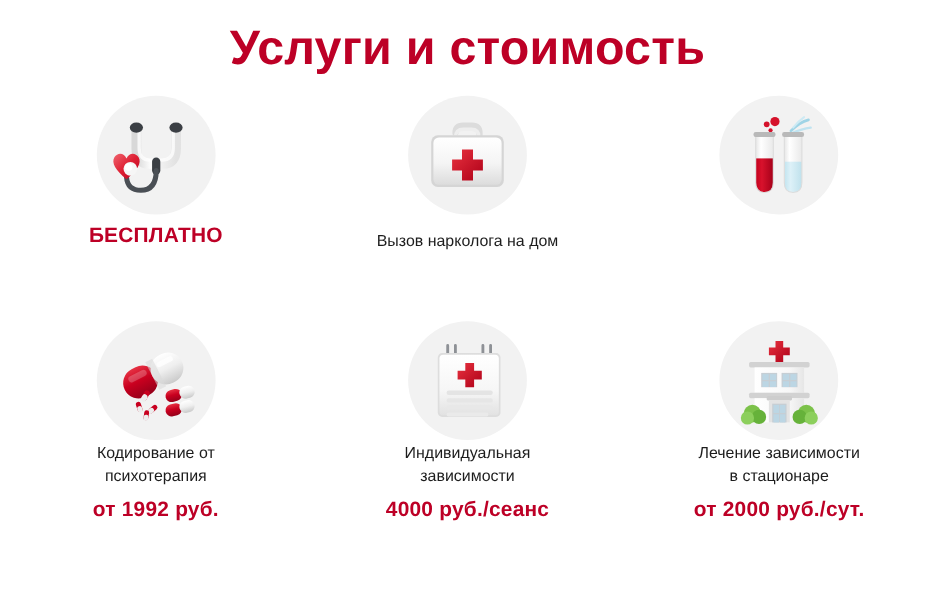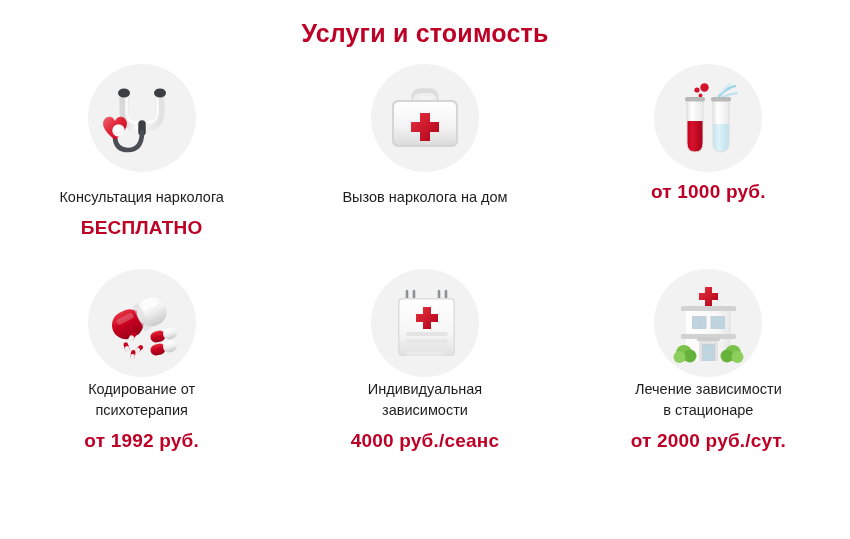--- a/index.html
+++ b/index.html
@@ -24,7 +24,7 @@
   .page-title {
     text-align: center;
     color: #bd0026;
-    font-size: 25px;
+    font-size: 44px;
     font-weight: bold;
     letter-spacing: 0.2px;
     margin: 0;

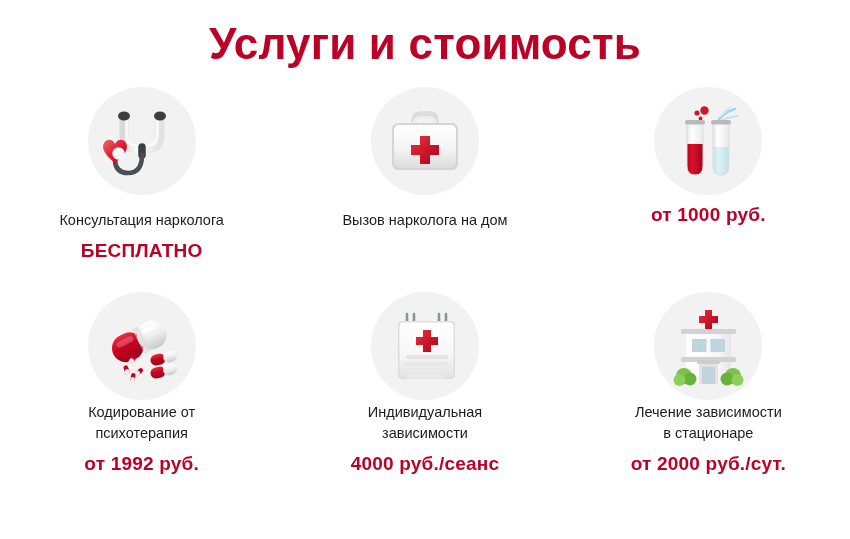--- a/index.html
+++ b/index.html
@@ -118,9 +118,6 @@
           <circle cx="29" cy="64.8" r="3.4" fill="#ffffff"></circle>
         </svg>
       </div>
-      <div class="card-name">
-        <span>Консультация нарколога</span>
-      </div>
       <div class="card-price">БЕСПЛАТНО</div>
     </div>
 

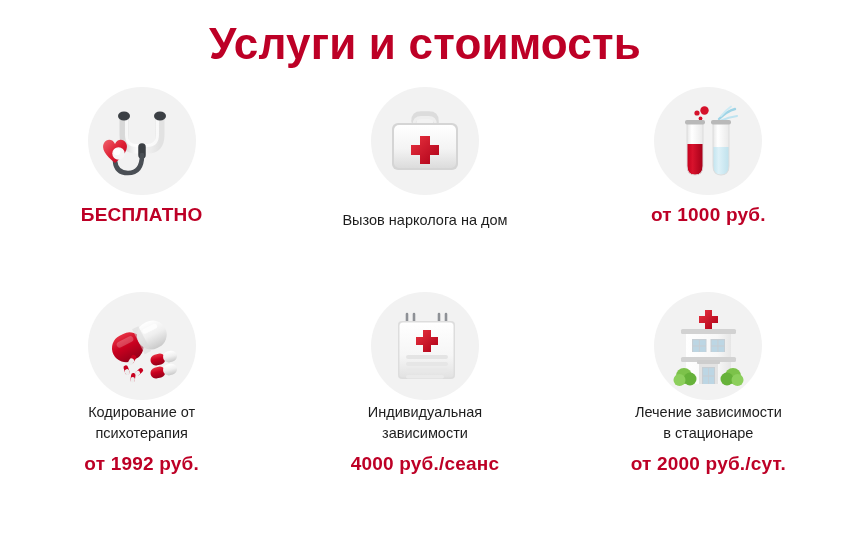--- a/index.html
+++ b/index.html
@@ -200,7 +200,6 @@
           <rect x="57" y="33" width="20" height="4.6" rx="2" fill="#b9b9b9"></rect>
         </svg>
       </div>
-      <div class="card-price">от 1000 руб.</div>
     </div>
 
     <div class="card row2">

